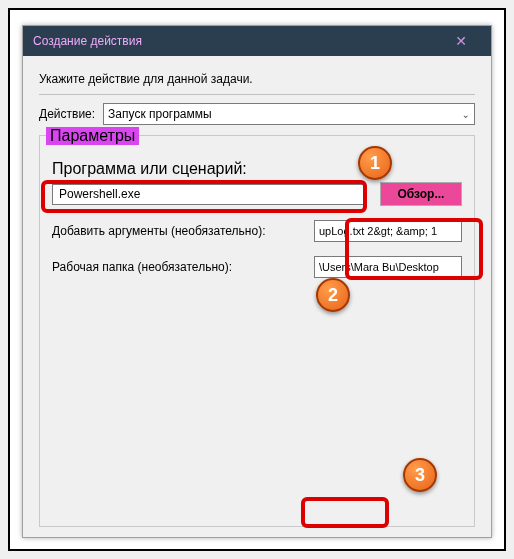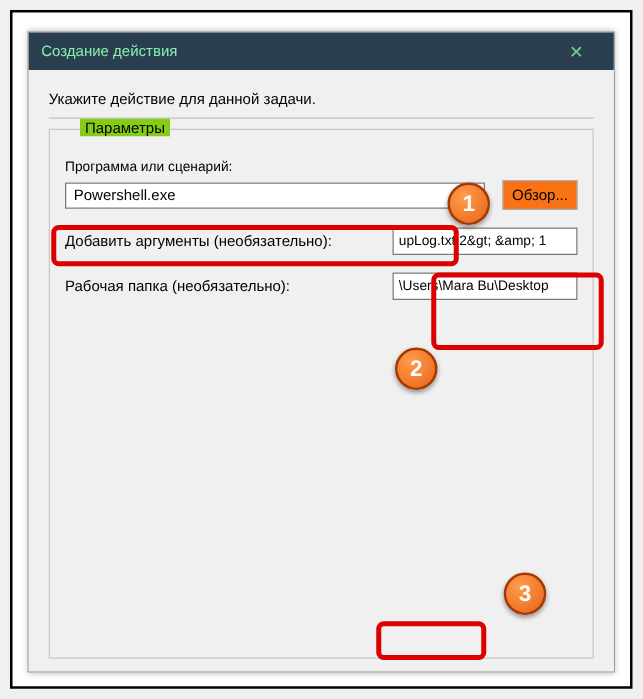--- a/index.html
+++ b/index.html
@@ -35,7 +35,7 @@
   .titlebar {
     height: 30px;
     background: #2b3e50;
-    color: #86efac;
+    color: #f0abfc;
     display: flex;
     align-items: center;
     padding: 0 10px;

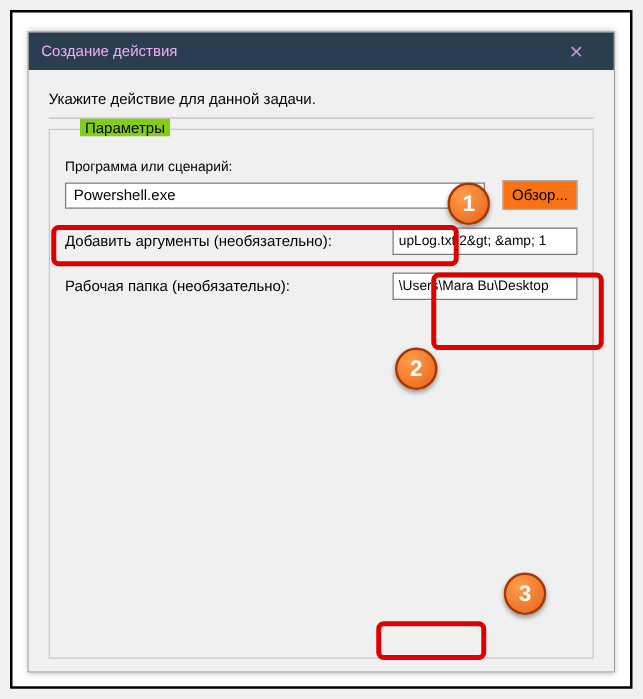--- a/index.html
+++ b/index.html
@@ -201,6 +201,13 @@
     <div class="instruction">Укажите действие для данной задачи.</div>
     <hr class="hr">
 
+    <div class="row-action">
+      <span class="label">Действие:</span>
+      <div class="dropdown">
+        <span>Запуск программы</span>
+        <span class="dropdown-arrow">⌄</span>
+      </div>
+    </div>
 
     <div class="fieldset">
       <div class="fieldset-legend">Параметры</div>

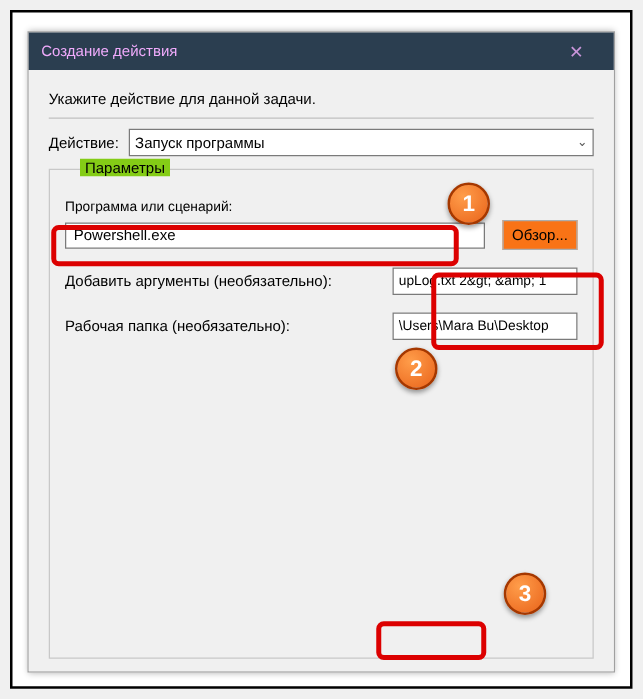--- a/index.html
+++ b/index.html
@@ -103,10 +103,9 @@
     position: absolute;
     top: -9px;
     left: 6px;
-    background: #84cc16;
+    background: #d946ef;
     padding: 0 4px;
-    font-size: 12px;
-    margin-left: 18px;
+    font-size: 16px;
   }
   .prog-label { font-size: 11px; margin: 6px 0 4px 0; }
   .prog-row {

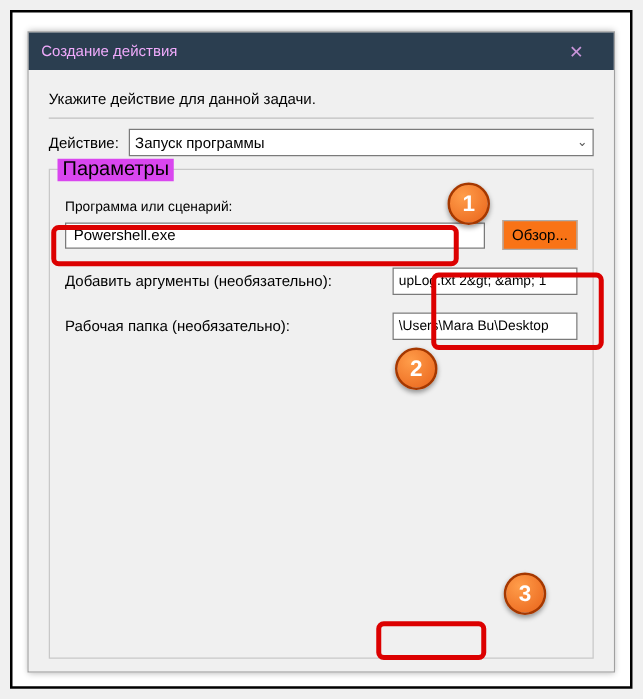--- a/index.html
+++ b/index.html
@@ -107,7 +107,7 @@
     padding: 0 4px;
     font-size: 16px;
   }
-  .prog-label { font-size: 11px; margin: 6px 0 4px 0; }
+  .prog-label { font-size: 16px; margin: 6px 0 4px 0; }
   .prog-row {
     display: flex;
     align-items: center;

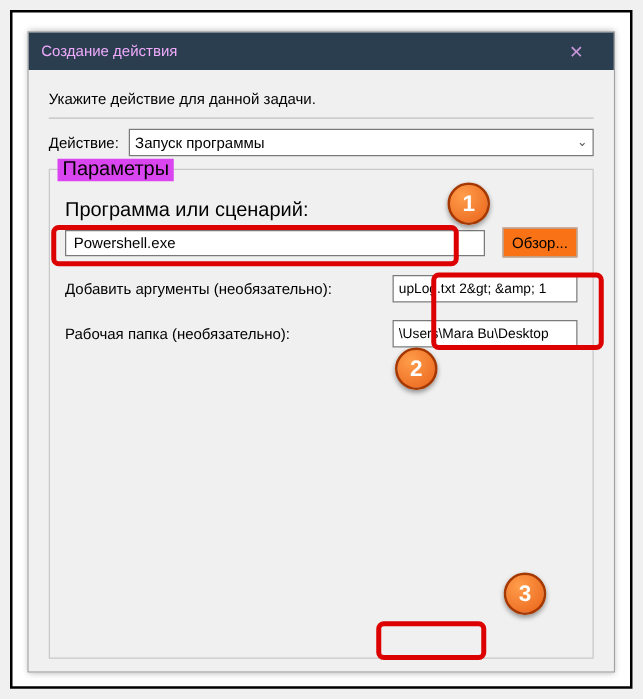--- a/index.html
+++ b/index.html
@@ -123,11 +123,12 @@
   }
   .btn-browse {
     height: 24px;
-    width: 60px;
+    width: 82px;
     border: 1px solid #acacac;
-    background: #f97316;
+    background: #ec4899;
     font-size: 12px;
     cursor: default;
+    font-weight: bold;
   }
   .arg-row {
     display: flex;

